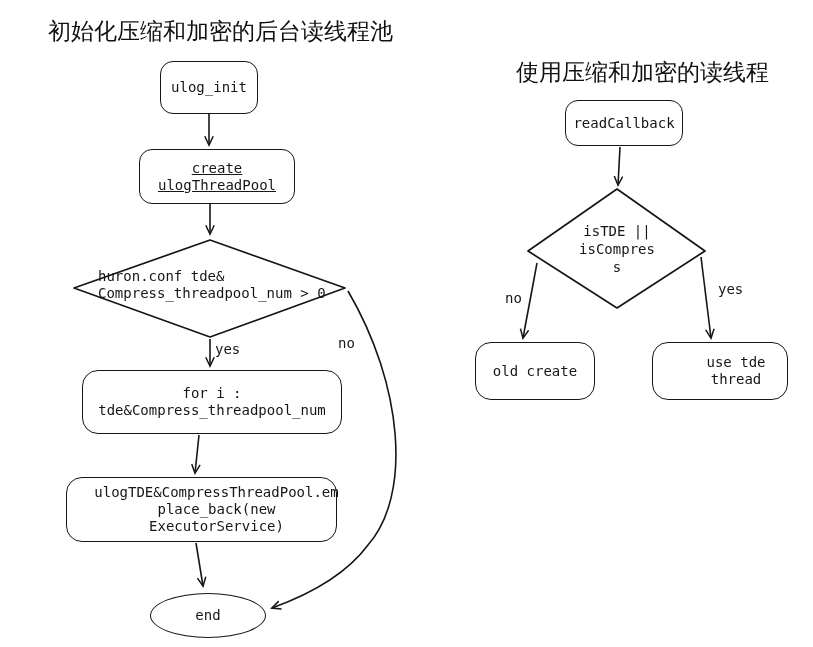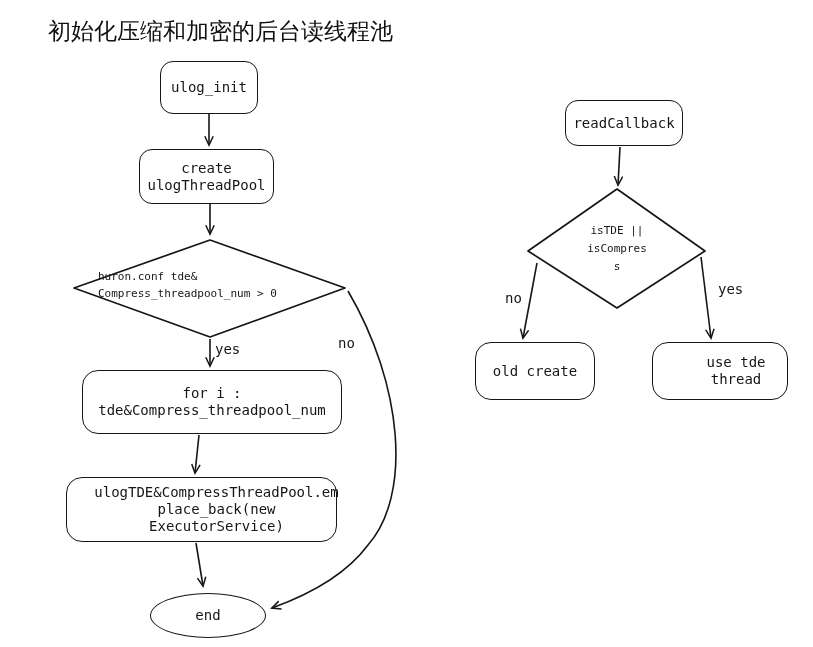--- a/index.html
+++ b/index.html
@@ -106,6 +106,7 @@
 
   <div class="node ellipse" style="left:150px; top:593px; width:116px; height:45px;">end</div>
 
+  <div class="chart-title" style="left:516px; top:57px;">使用压缩和加密的读线程</div>
 
   <div class="node rounded" style="left:565px; top:100px; width:118px; height:46px;">readCallback</div>
 

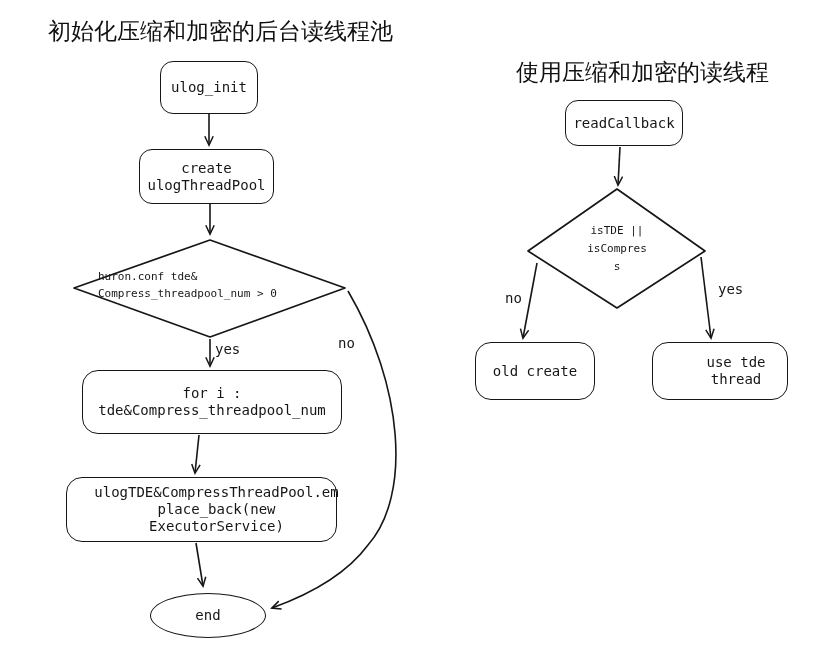--- a/index.html
+++ b/index.html
@@ -87,7 +87,7 @@
 
   <div class="node rounded" style="left:160px; top:61px; width:98px; height:53px;">ulog_init</div>
 
-  <div class="node rounded" style="left:139px; top:149px; width:135px; height:55px;">create
+  <div class="node rounded" style="left:139px; top:149px; width:156px; height:55px;text-decoration:underline;">create
 ulogThreadPool</div>
 
   <div class="diamond-text" style="left:98px; top:268px; text-align:left;">huron.conf tde&amp;

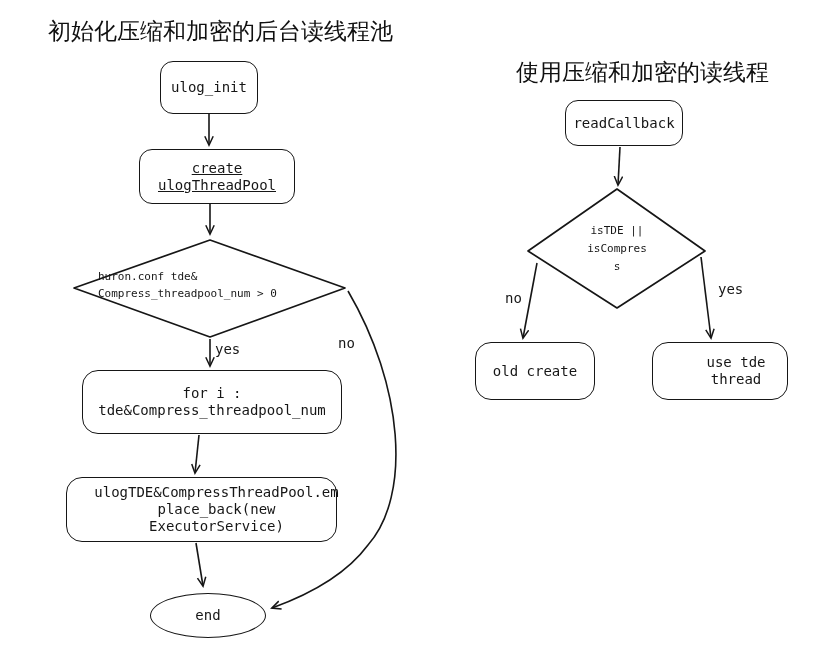--- a/index.html
+++ b/index.html
@@ -42,7 +42,7 @@
   .ellipse { border-radius: 50%; }
   .diamond-text {
     position: absolute;
-    font-size: 11px;
+    font-size: 14px;
     line-height: 17px;
     white-space: pre-line;
     background: transparent;

